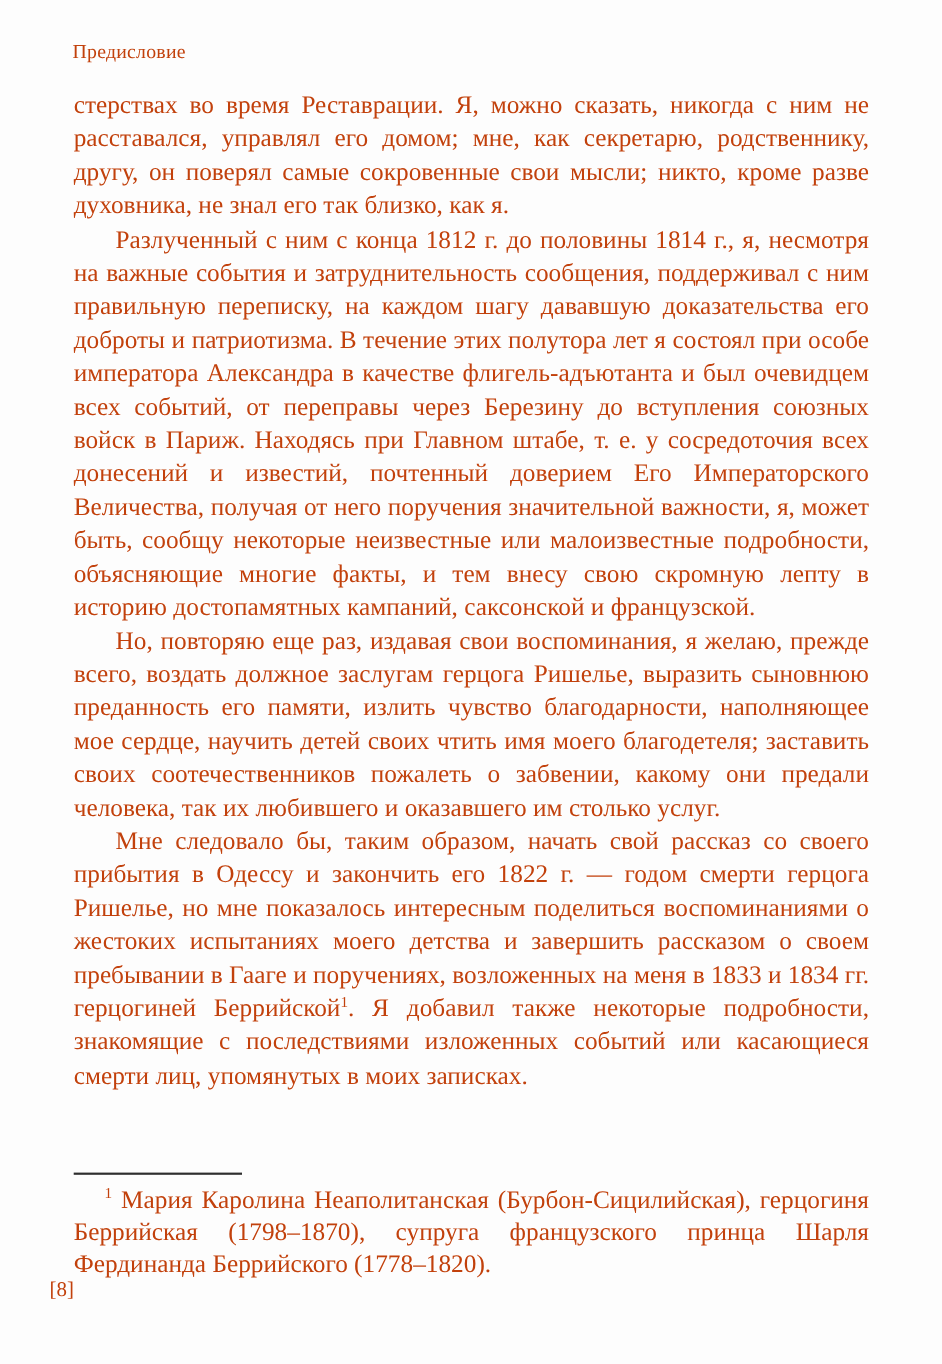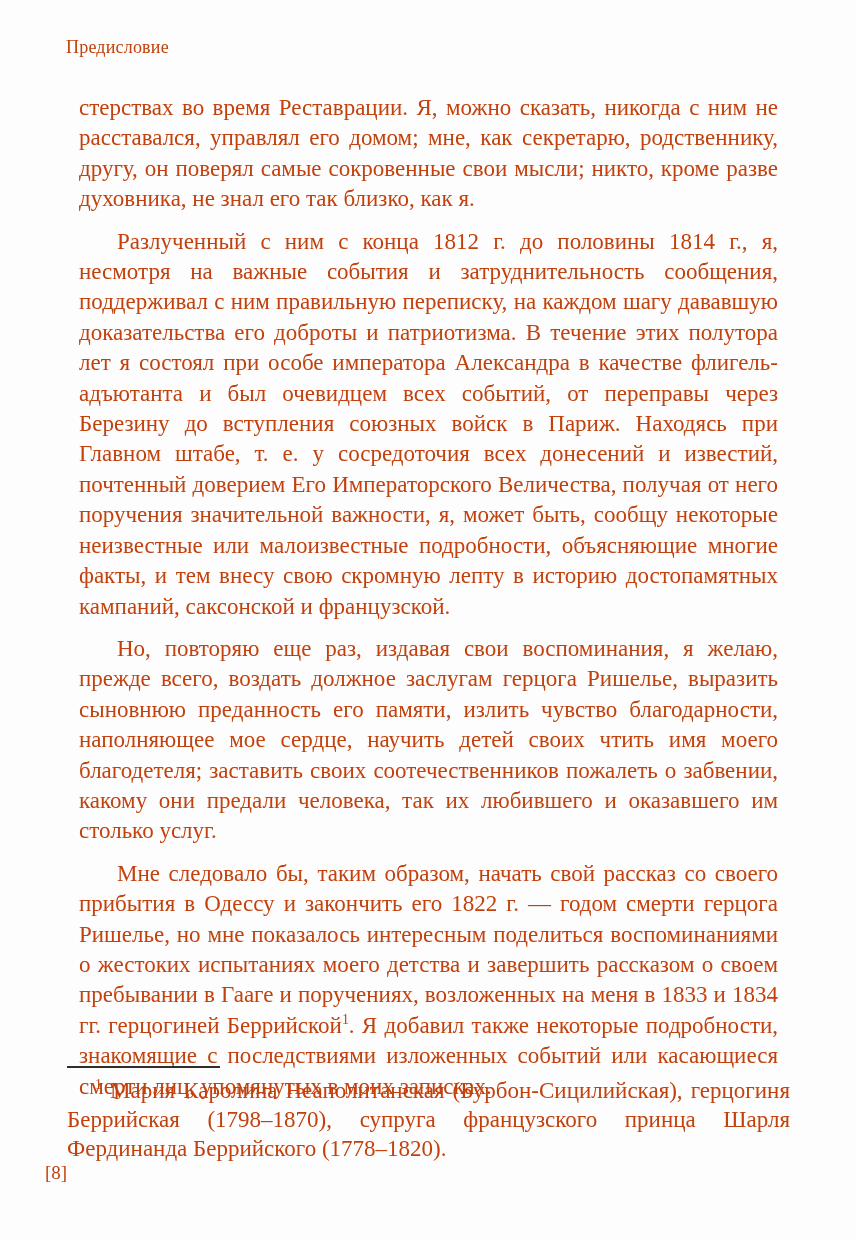--- a/index.html
+++ b/index.html
@@ -35,7 +35,7 @@
     hyphens: auto;
   }
   .body-text p {
-    margin: 12px;
+    margin: 0;
     padding: 0;
   }
   .body-text p.indent {

